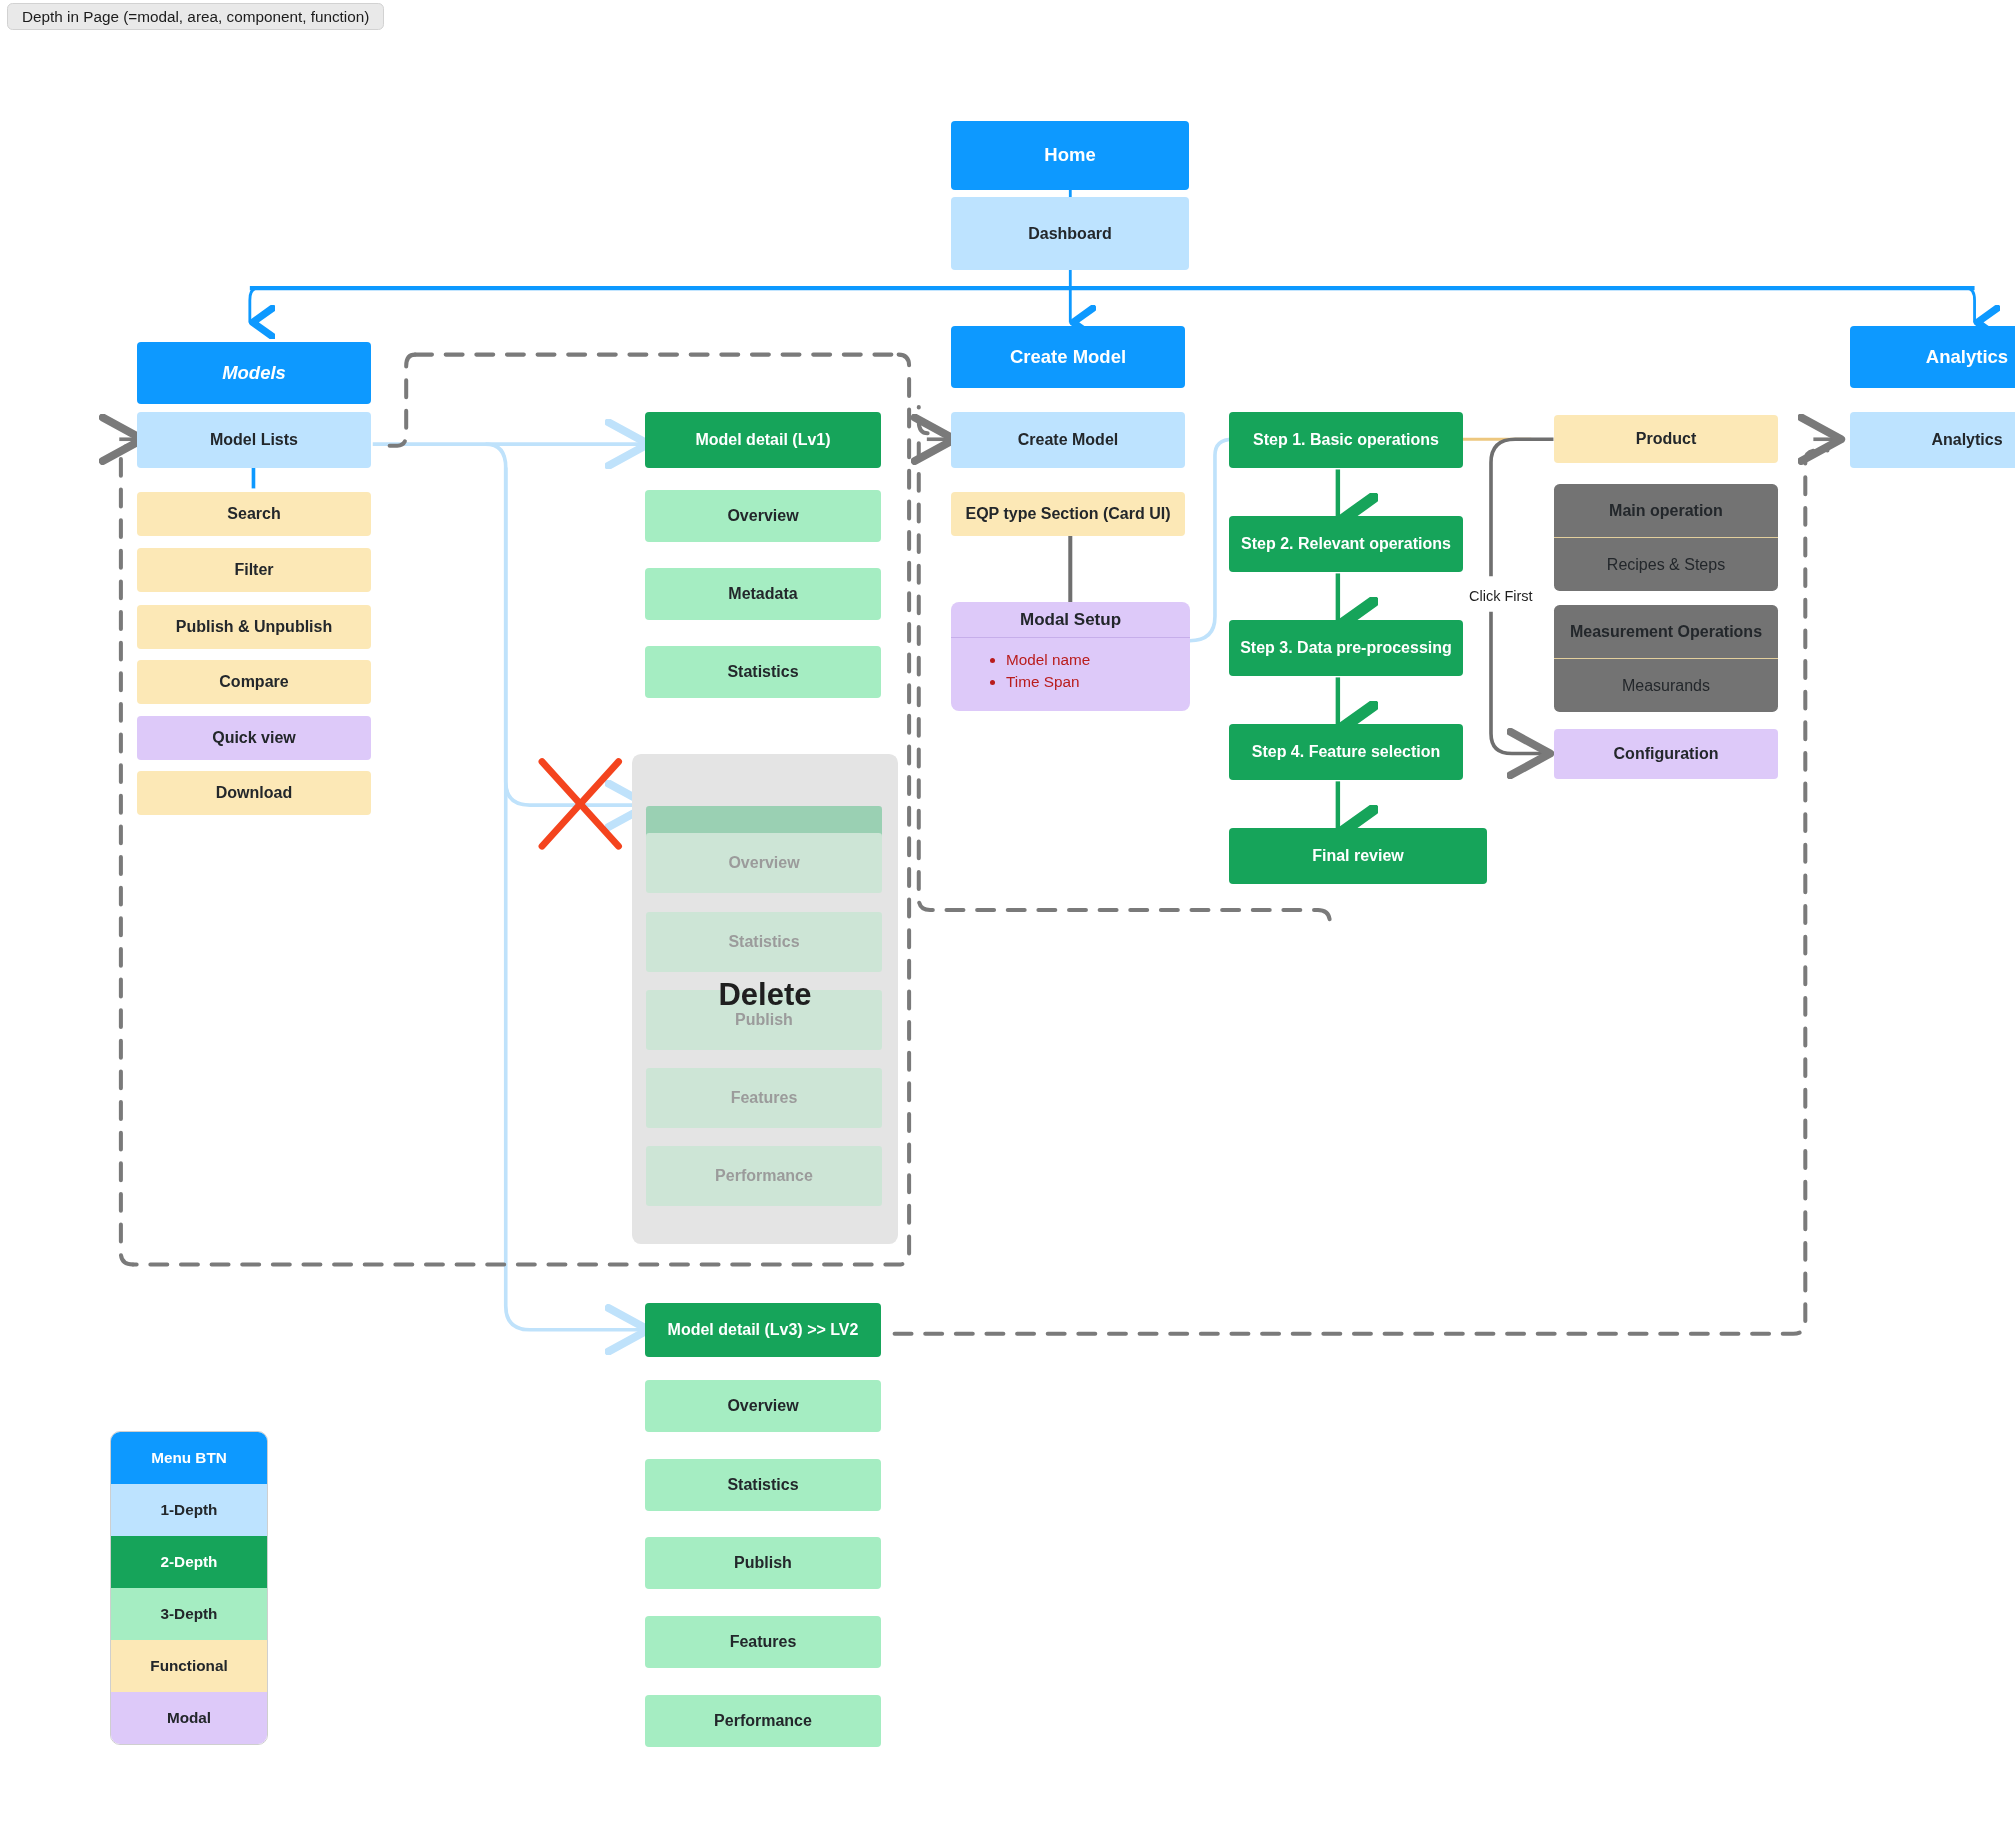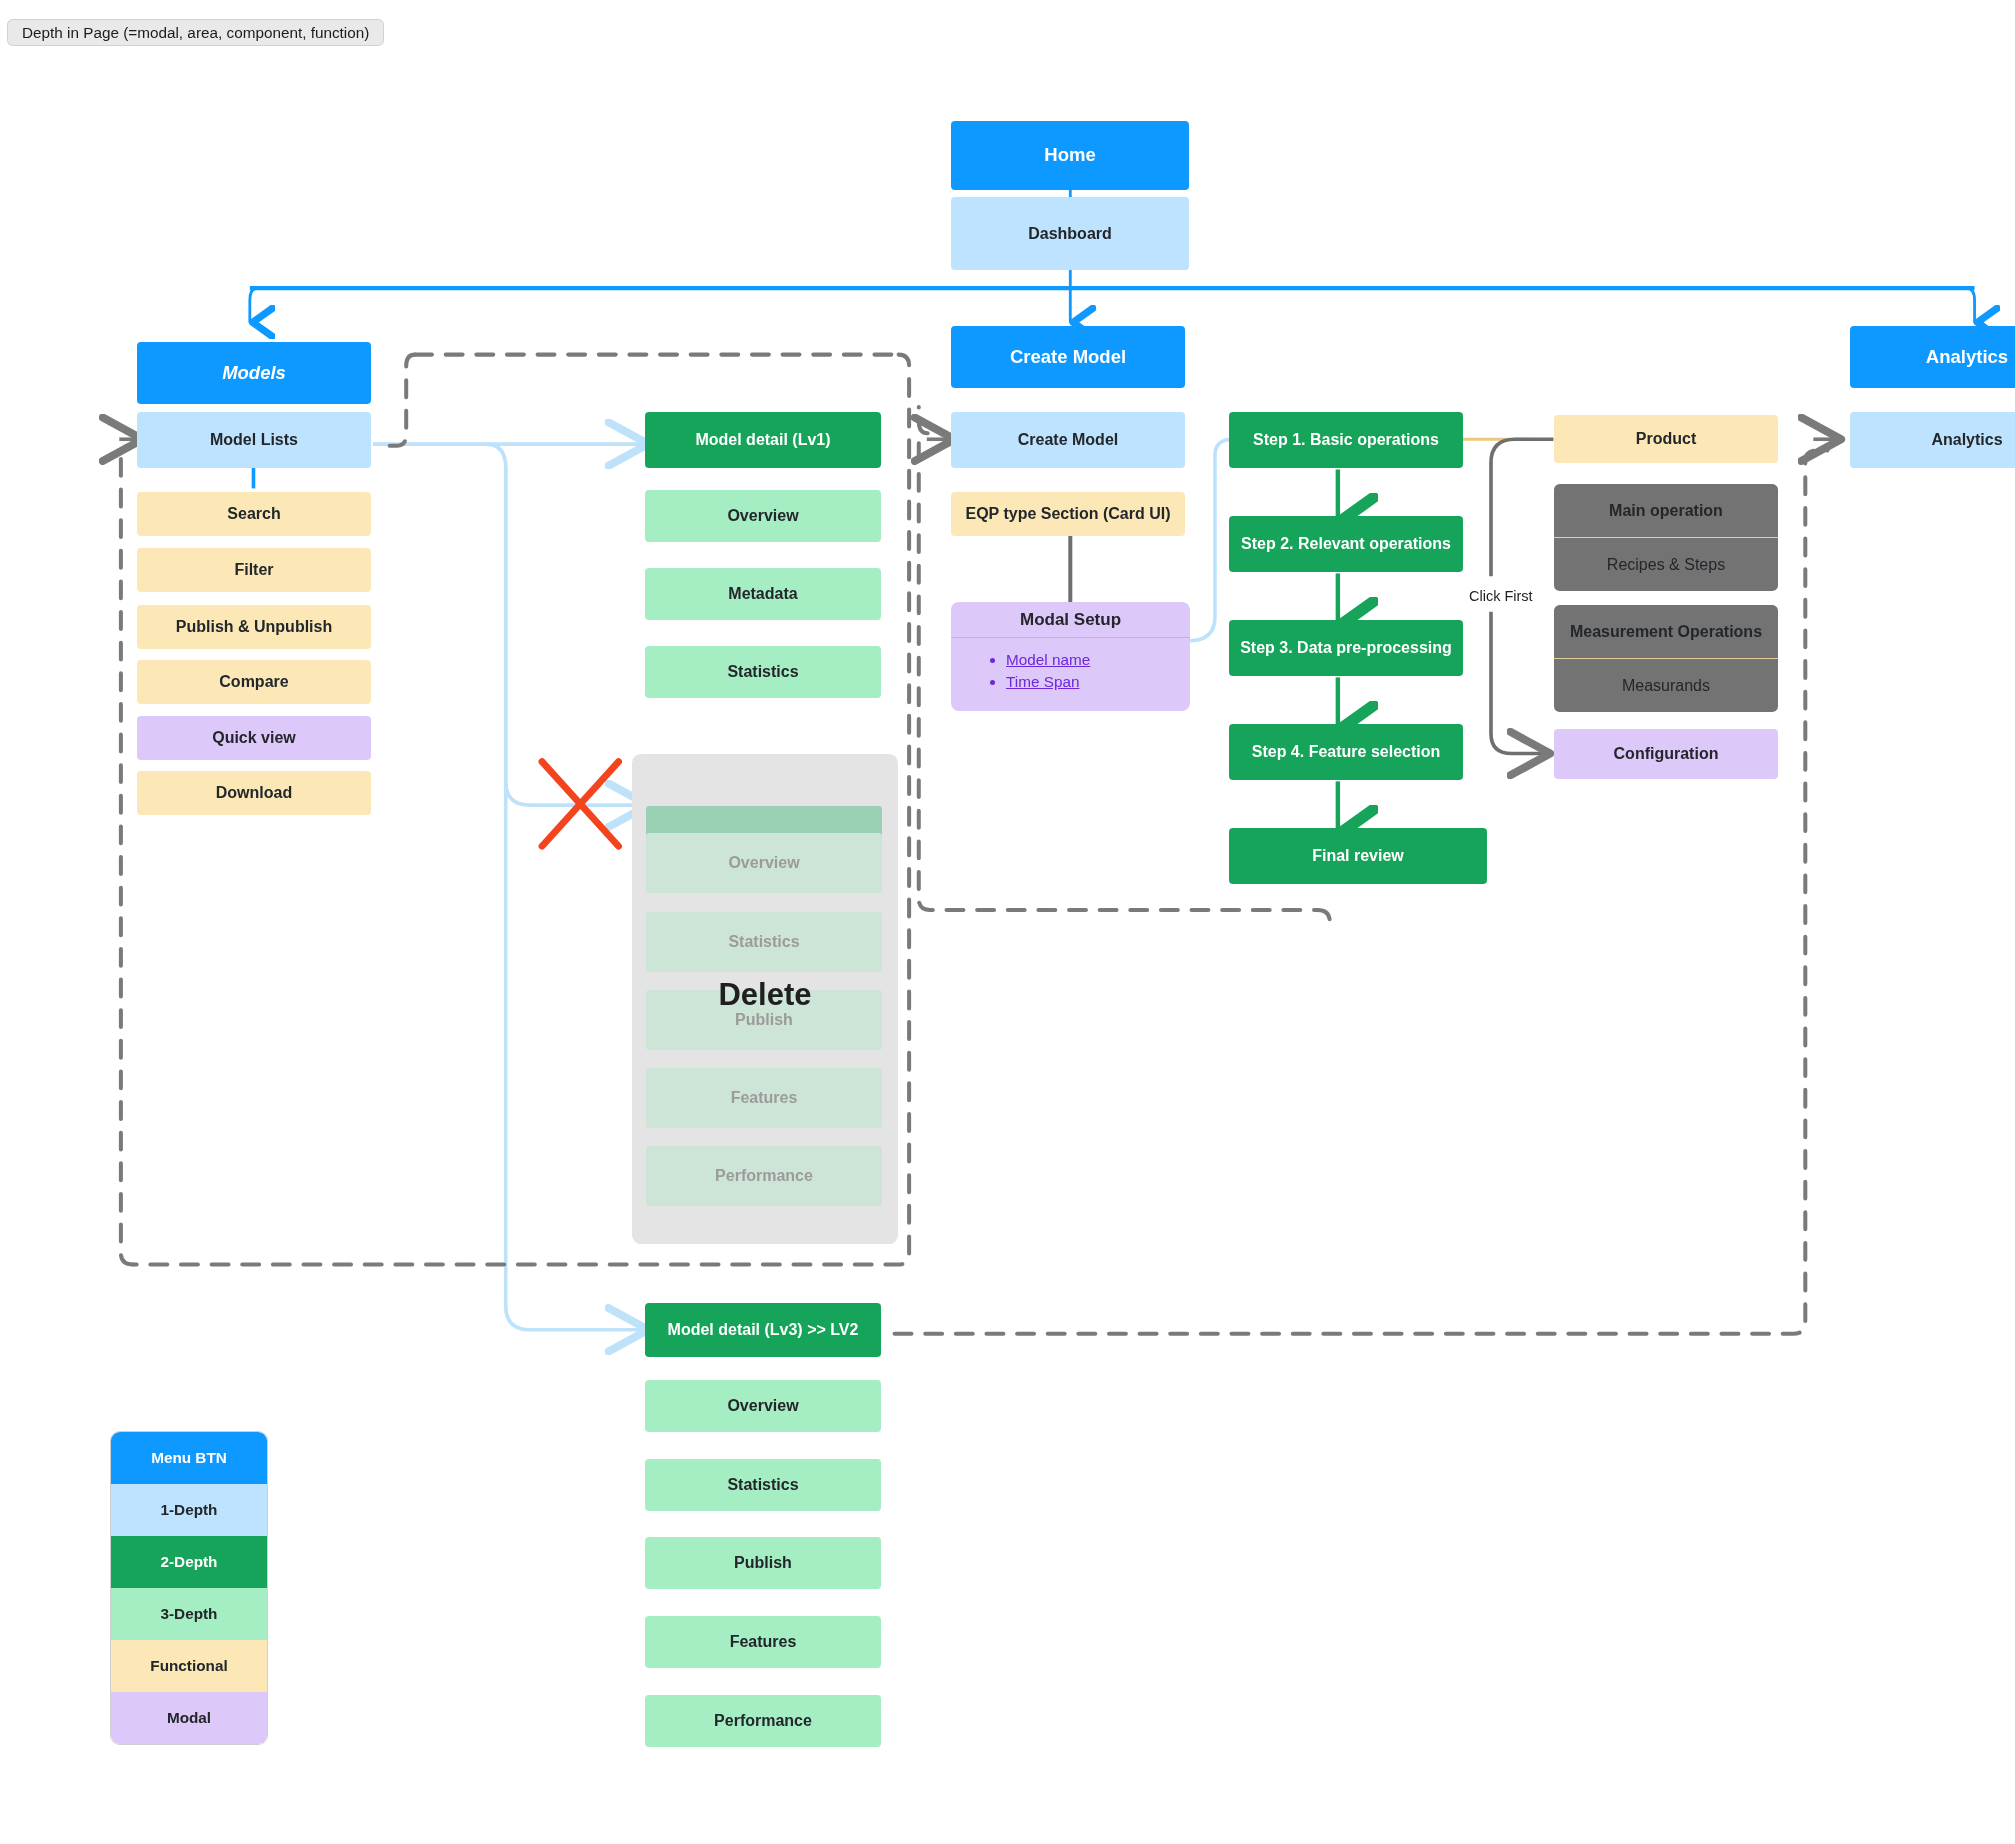--- a/index.html
+++ b/index.html
@@ -19,7 +19,7 @@
   
   #title-pill{position:absolute;left:7.3px;top:3.2px;height:25px;padding:0 13.7px;display:flex;align-items:center;
               background:#e9e9e9;border:0.8px solid #d2d2d2;border-radius:5.6px;color:#1c1c1c;font-size:15.3px;
-              font-weight:400;white-space:nowrap;margin-top:16px;}
+              font-weight:400;white-space:nowrap;}
 
   
   .card2{position:absolute;box-sizing:border-box;background:#737373;border-radius:5.6px;overflow:hidden;

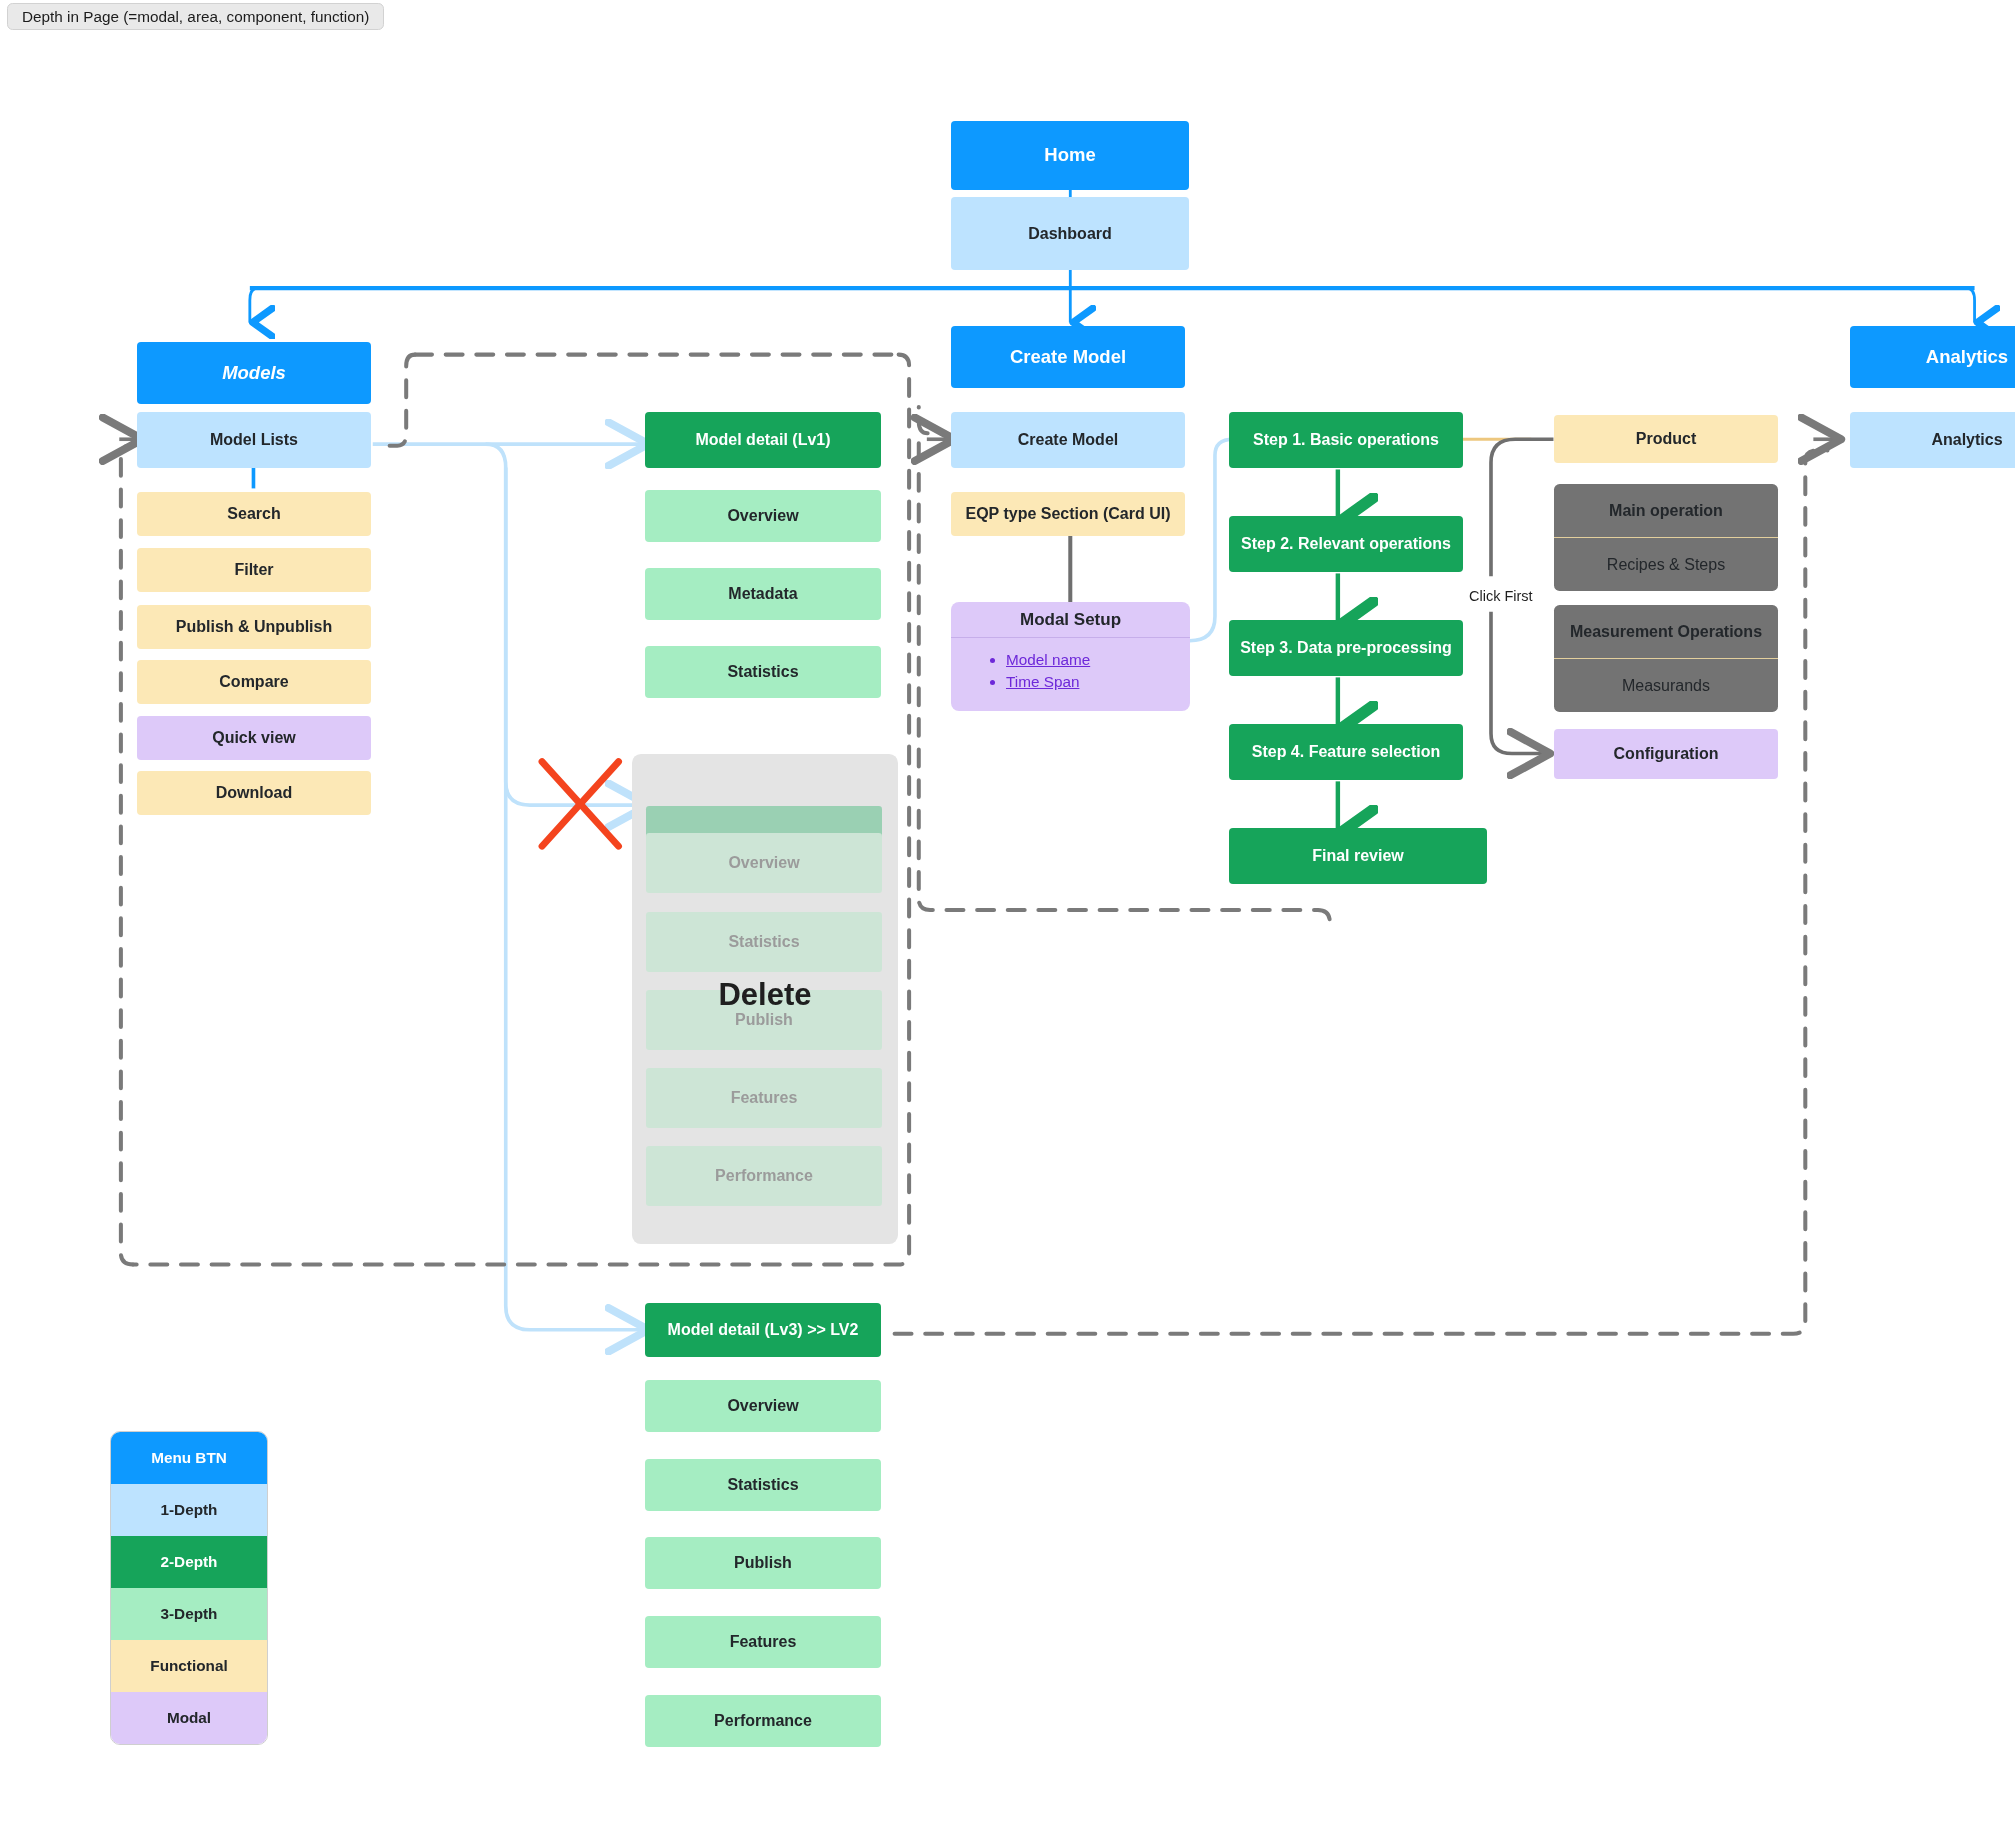--- a/index.html
+++ b/index.html
@@ -35,7 +35,7 @@
         font-weight:700;font-size:17px;color:#23272b;}
   #modal-setup .ms-body{flex:1;border-top:0.8px solid #c6aeea;padding:10.5px 0 0 39px;}
   #modal-setup ul{margin:0;padding:0 0 0 16px;}
-  #modal-setup li{font-size:15.3px;color:#6d28d9;font-weight:400;line-height:1.45;list-style:disc;text-decoration:underline;}
+  #modal-setup li{font-size:15.3px;color:#b91c1c;font-weight:400;line-height:1.45;list-style:disc;}
 
   
   #lv2-group{position:absolute;background:#e4e4e4;border-radius:8.9px;}

